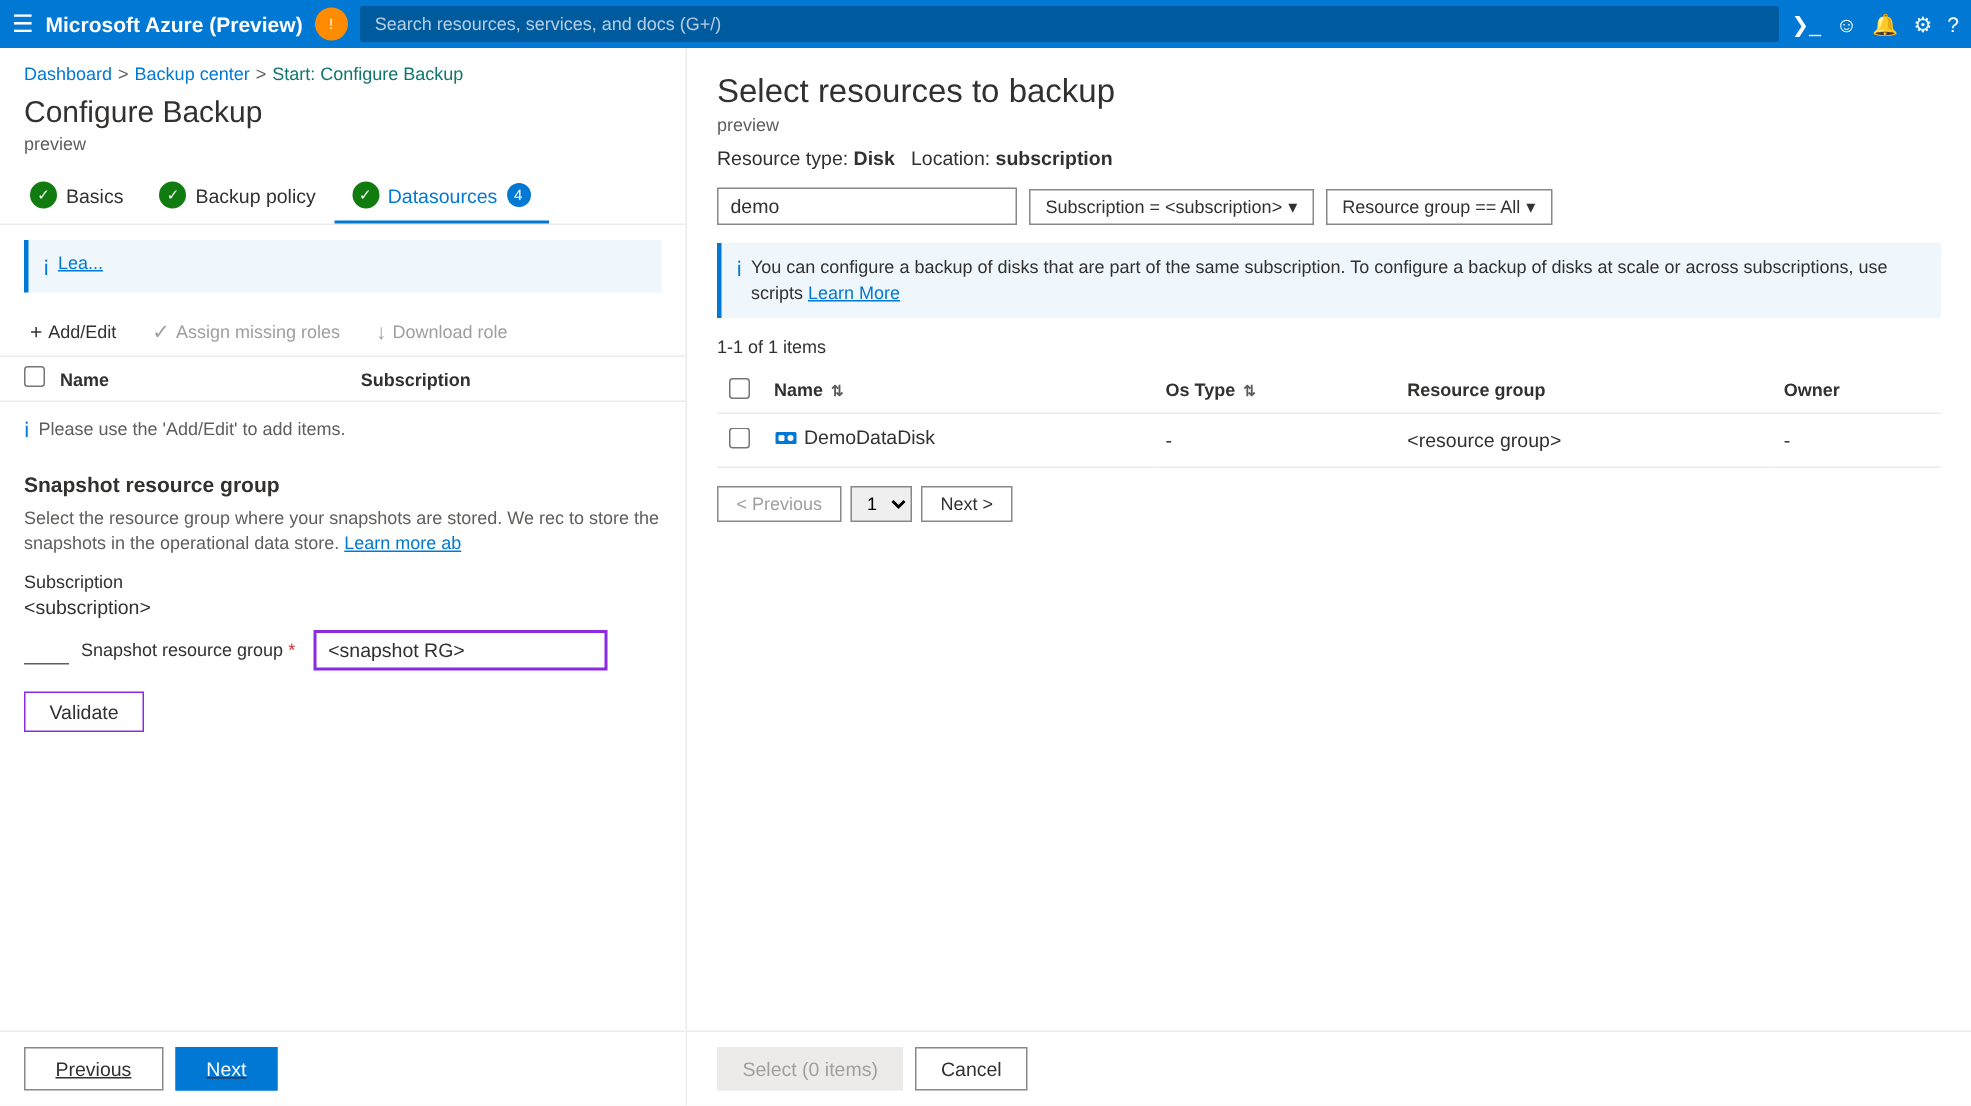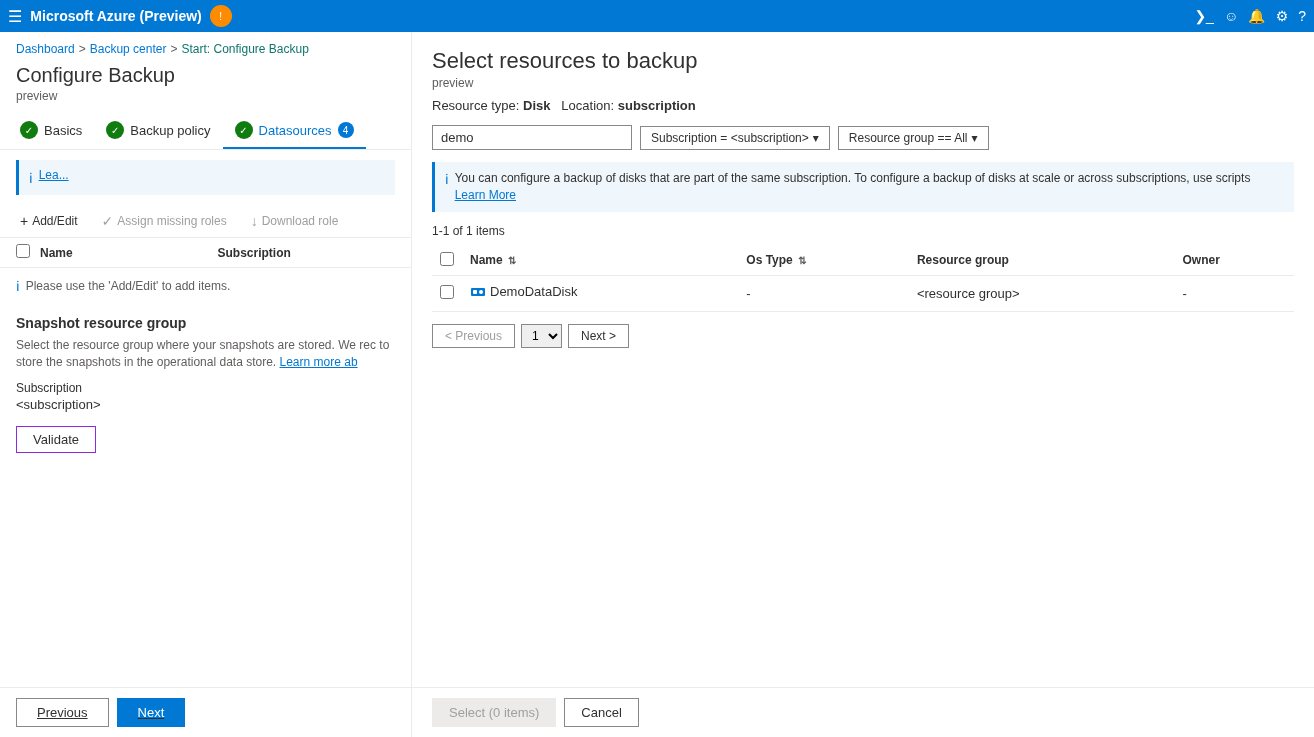--- a/index.html
+++ b/index.html
@@ -360,6 +360,7 @@
   <span class="topnav-hamburger">☰</span>
   <span class="topnav-title">Microsoft Azure (Preview)</span>
   <div class="topnav-icon-orange">!</div>
+  <input class="topnav-search" type="text" placeholder="Search resources, services, and docs (G+/)" style="">
   <div class="topnav-actions">
     <span class="topnav-action-icon">❯_</span>
     <span class="topnav-action-icon">☺</span>

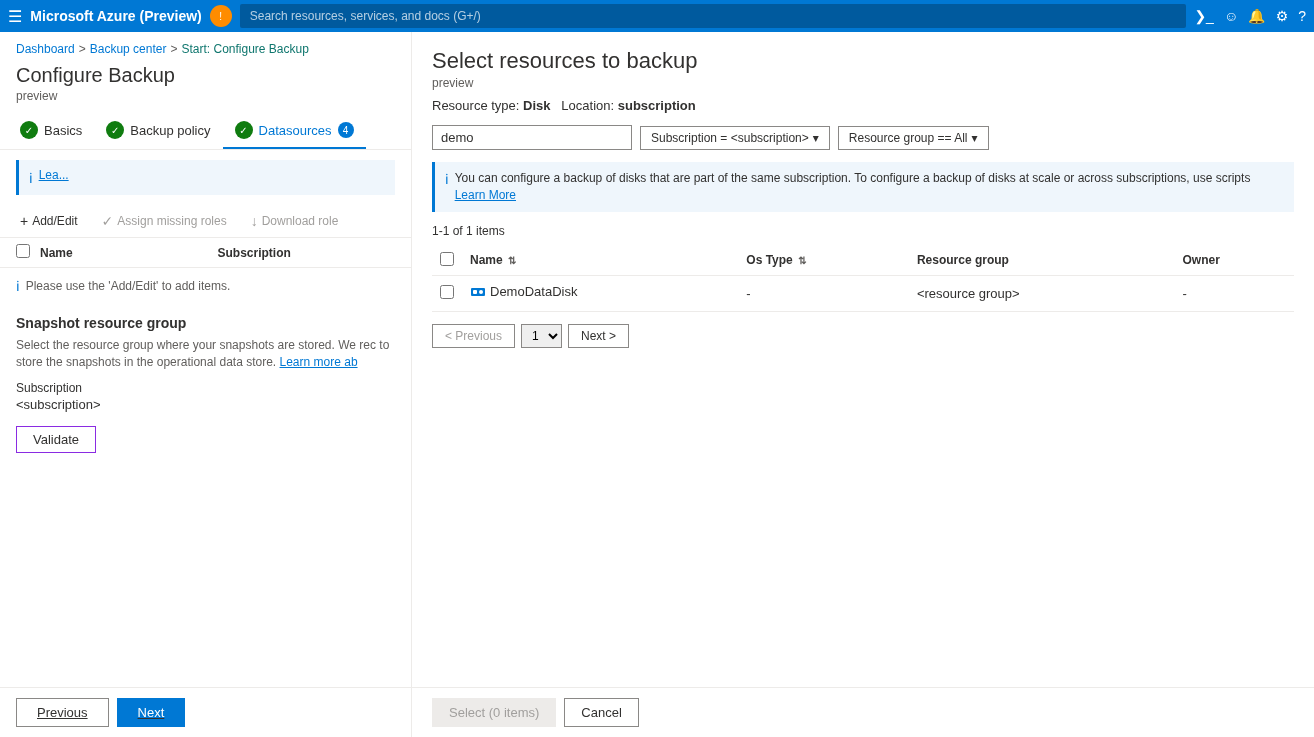--- a/index.html
+++ b/index.html
@@ -40,7 +40,7 @@
 
     
     .left-panel {
-      width: 412px;
+      width: 458px;
       background: white;
       border-right: 1px solid #edebe9;
       display: flex;

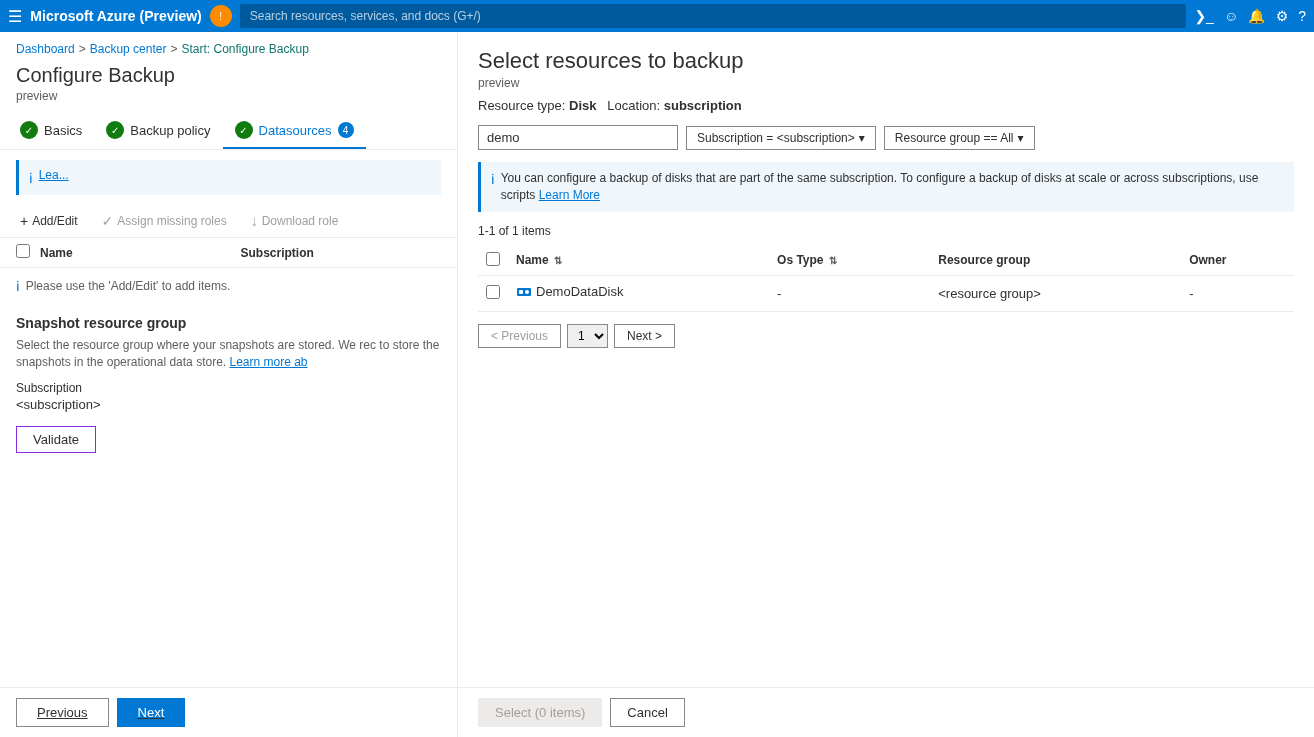--- a/index.html
+++ b/index.html
@@ -448,6 +448,16 @@
           <div class="form-value">&lt;subscription&gt;</div>
         </div>
 
+        <div class="form-row">
+          <div class="form-group">
+            <div class="form-input-prefix"></div>
+            <span class="form-input-label">
+              <span>Snapshot resource group</span>
+              <span style="color:#d13438;">*</span>
+            </span>
+            <input class="form-input" type="text" value="&lt;snapshot RG&gt;" style="">
+          </div>
+        </div>
 
         <button class="validate-btn">Validate</button>
       </div>

